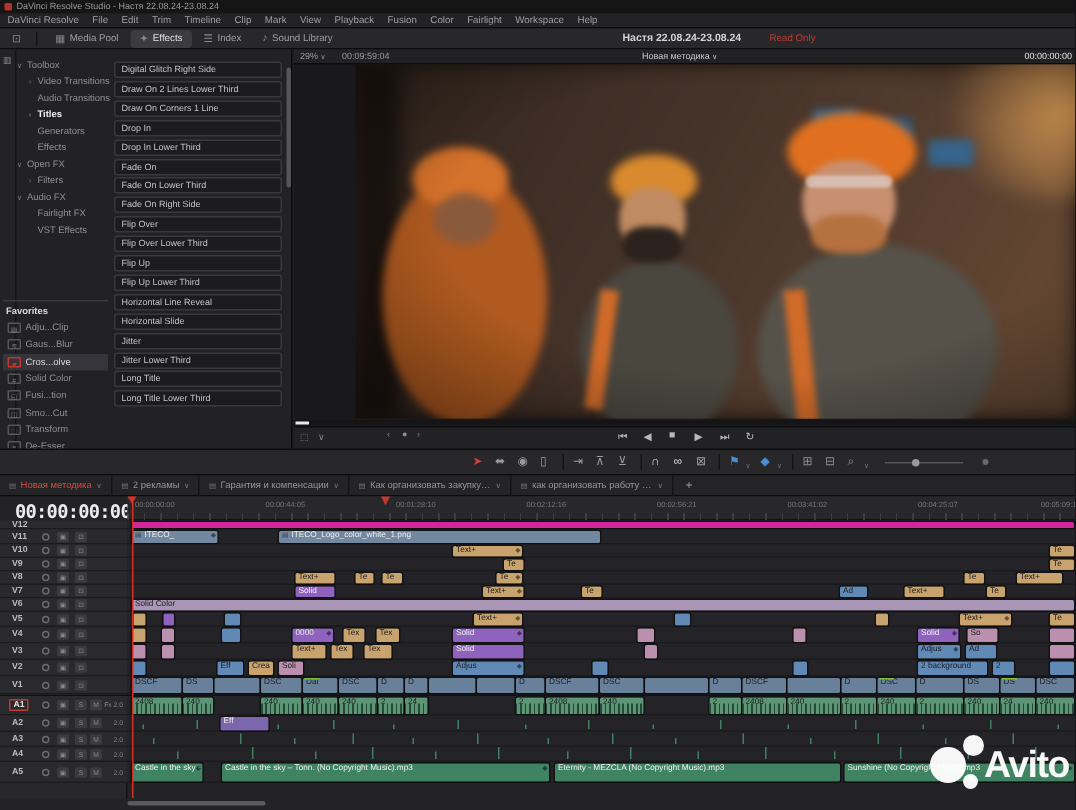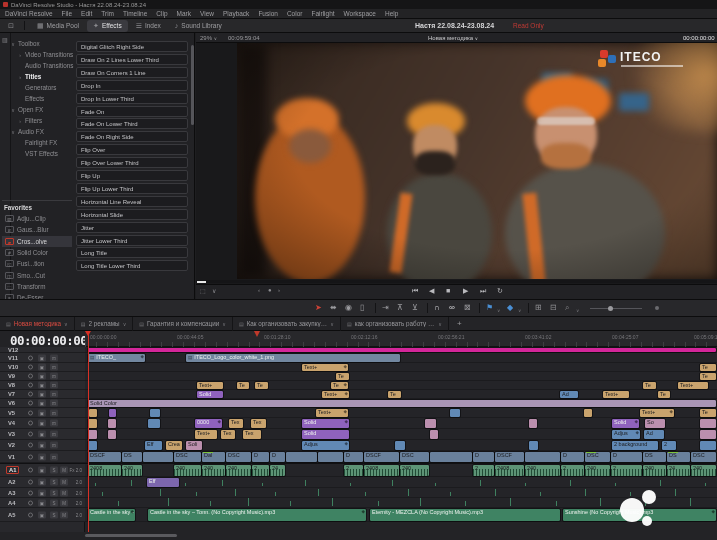--- a/index.html
+++ b/index.html
@@ -302,15 +302,6 @@
   </div>
   <div class="abs" id="vignette"></div>
 
-  <div class="abs" id="iteco">
-    <div id="iteco-mark">
-      <i style="left:2px;top:0;width:8px;height:8px;background:#d93a2b"></i>
-      <i style="left:0;top:9px;width:8px;height:8px;background:#e8882a"></i>
-      <i style="left:10px;top:5px;width:8px;height:8px;background:#2e6fb8"></i>
-    </div>
-    <div id="iteco-text">ITECO</div>
-    <div id="iteco-tag"></div>
-  </div>
 
   <div class="abs" id="viewer-strip"></div>
   <div class="abs" id="viewer-mini"></div>

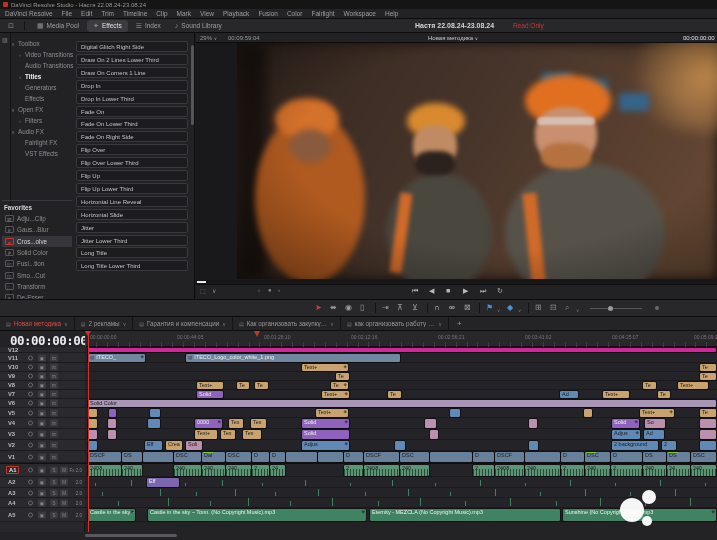--- a/index.html
+++ b/index.html
@@ -357,6 +357,7 @@
     <div class="c" style="left:8px;top:10px;width:24px;height:24px"></div>
     <div class="c" style="left:30px;top:2px;width:14px;height:14px"></div>
     <div class="c" style="left:30px;top:28px;width:10px;height:10px"></div>
+    <div id="wm-text">Avito</div>
   </div>
 
 <div class="vc-ic" style="left: 200px;">⬚</div>

